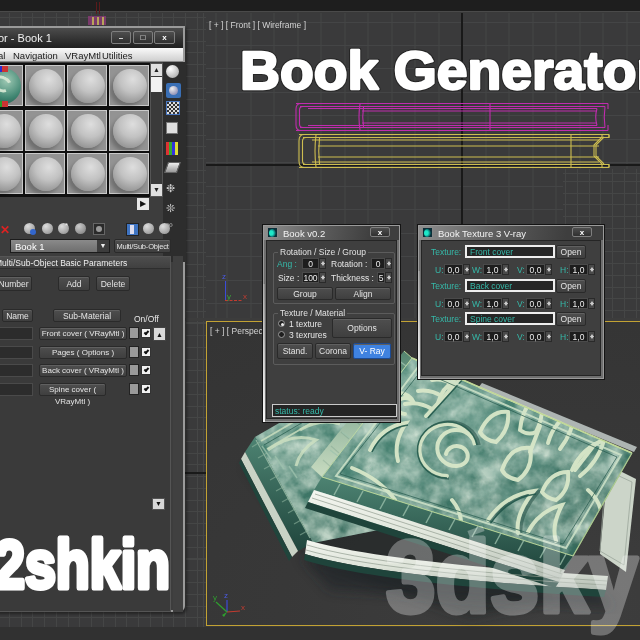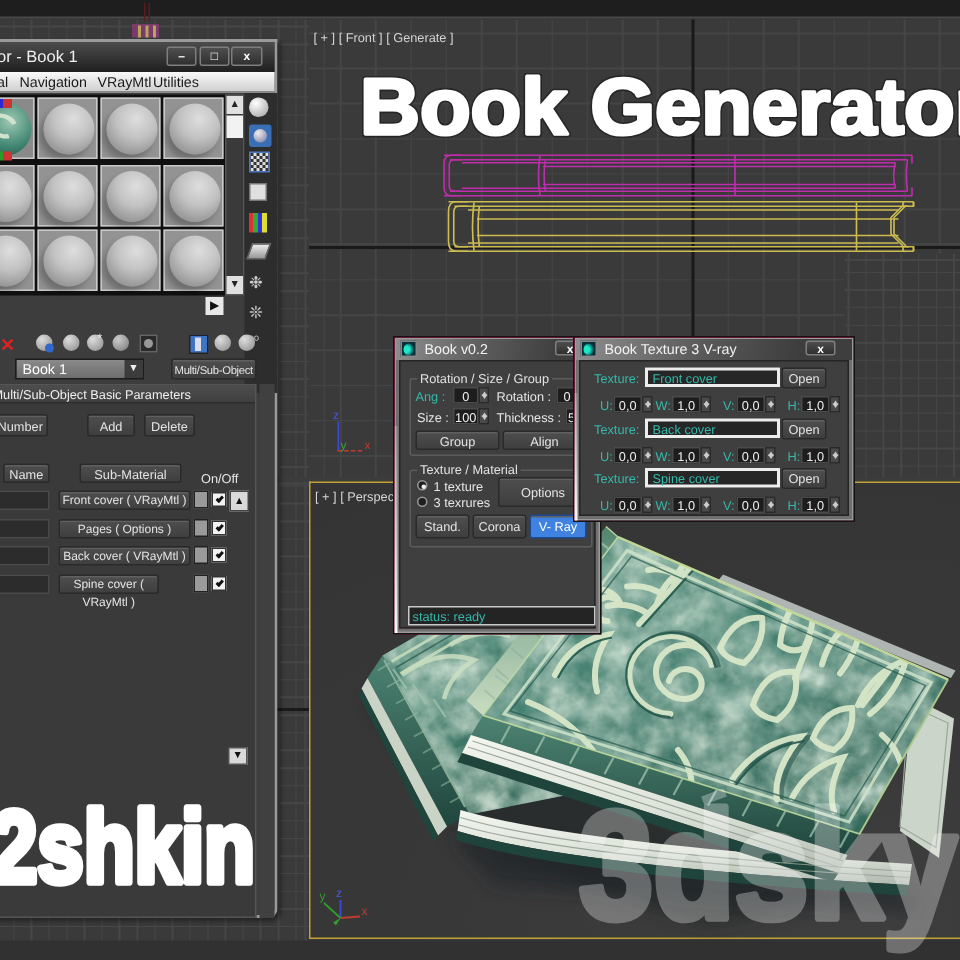--- a/index.html
+++ b/index.html
@@ -68,7 +68,7 @@
 
   <div class="abs" style="left:0;top:627px;width:640px;height:13px;background:#313131;"></div>
 
-  <div class="wlab" style="left:209px;top:20px;color:#d5d5d5;">[ + ] [ Front ] [ Generate ]</div>
+  <div class="wlab" style="left:209px;top:20px;color:#d5d5d5;">[ + ] [ Front ] [ Wireframe ]</div>
   <div class="wlab" style="left:210px;top:326px;color:#d5d5d5;">[ + ] [ Perspectiv</div>
 
   <svg class="abs" style="left:0;top:0;" width="640" height="640" viewBox="0 0 640 640">

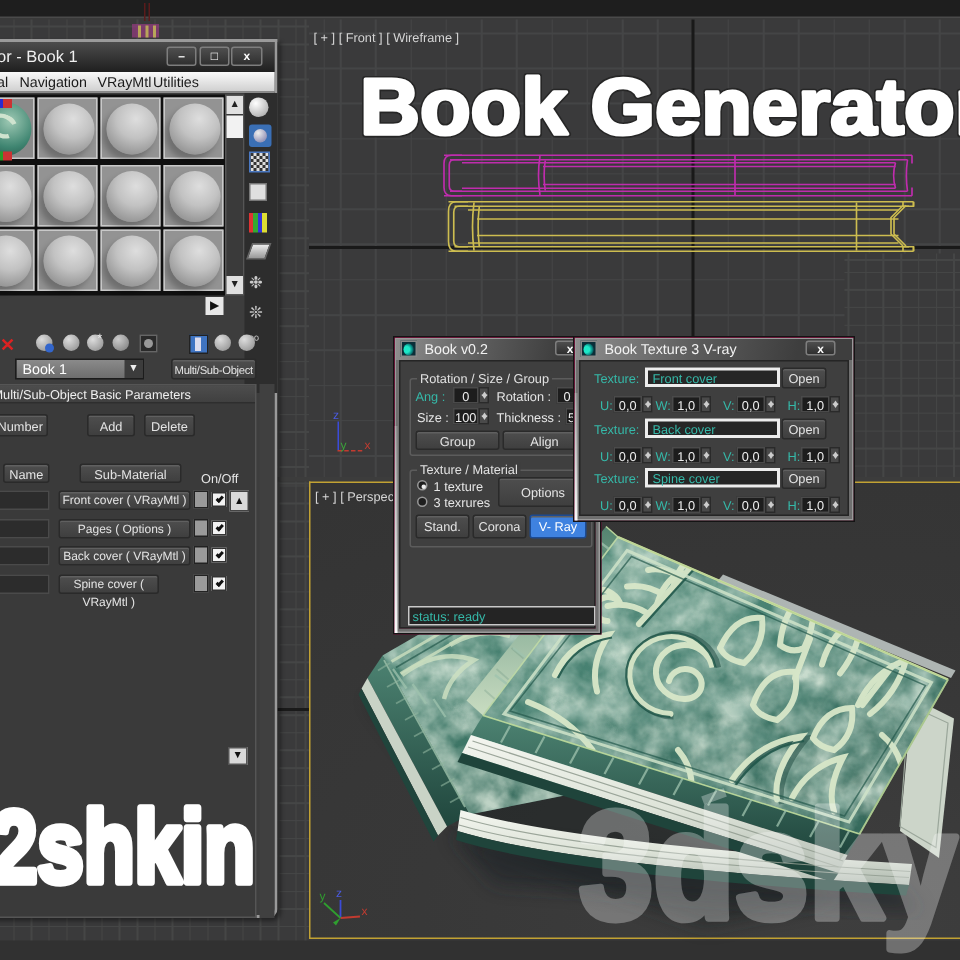--- a/index.html
+++ b/index.html
@@ -17,7 +17,7 @@
   repeating-linear-gradient(0deg,#454646 0 1px,transparent 1px 11.75px);
   background-color:#3a3a3b;}
 
-.dlg{position:absolute;background:#be185d;border:1px solid #141414;
+.dlg{position:absolute;background:#15803d;border:1px solid #141414;
   box-shadow:inset 0 0 0 1px #9a9a9a, inset 0 0 0 3px #6f6f6f;}
 .dlg:before{content:"";position:absolute;left:0;top:30%;bottom:0;width:2px;
   background:linear-gradient(rgba(230,230,230,0.25),rgba(255,255,255,0.95));z-index:5;}

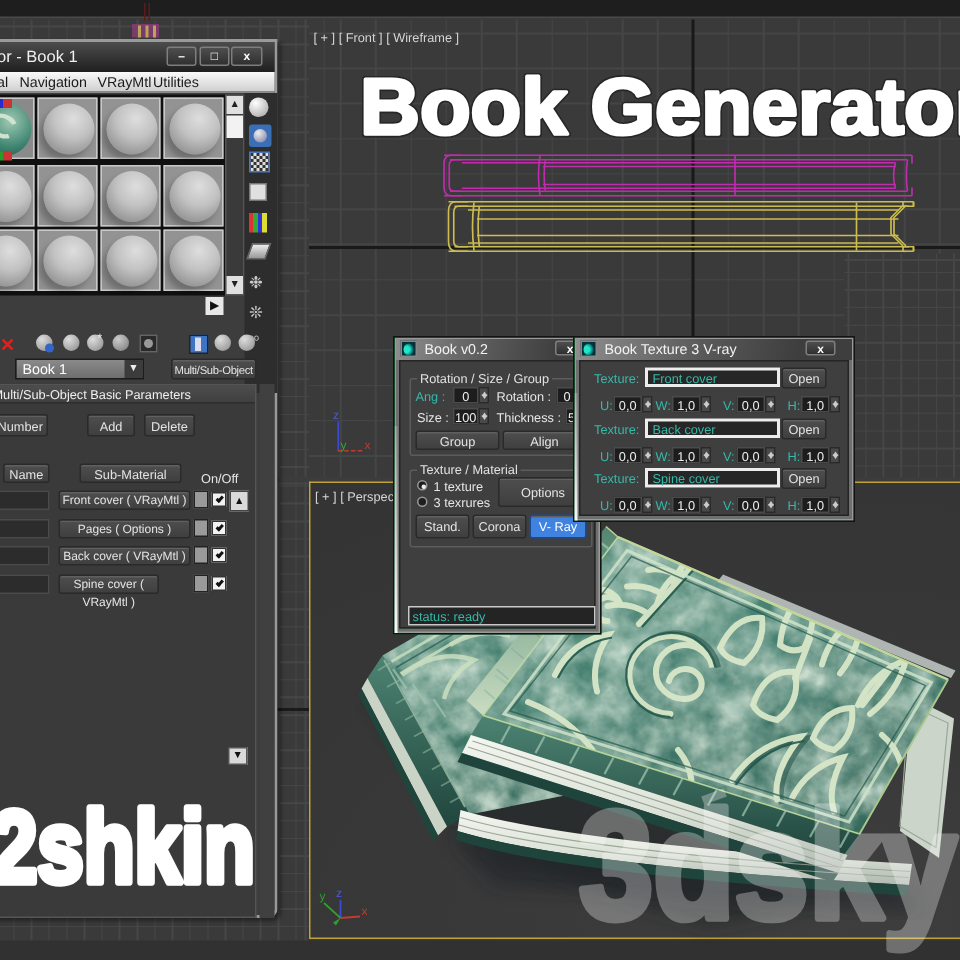--- a/index.html
+++ b/index.html
@@ -353,7 +353,7 @@
     </div>
   </div>
 
-  <div class="dlg" style="left:382px;top:224px;width:188px;height:124px;">
+  <div class="dlg" style="left:417px;top:224px;width:188px;height:156px;">
     <div class="dtitle">
         <span style="position:absolute;left:19px;top:2px;">Book Texture 3 V-ray</span>
       </div>

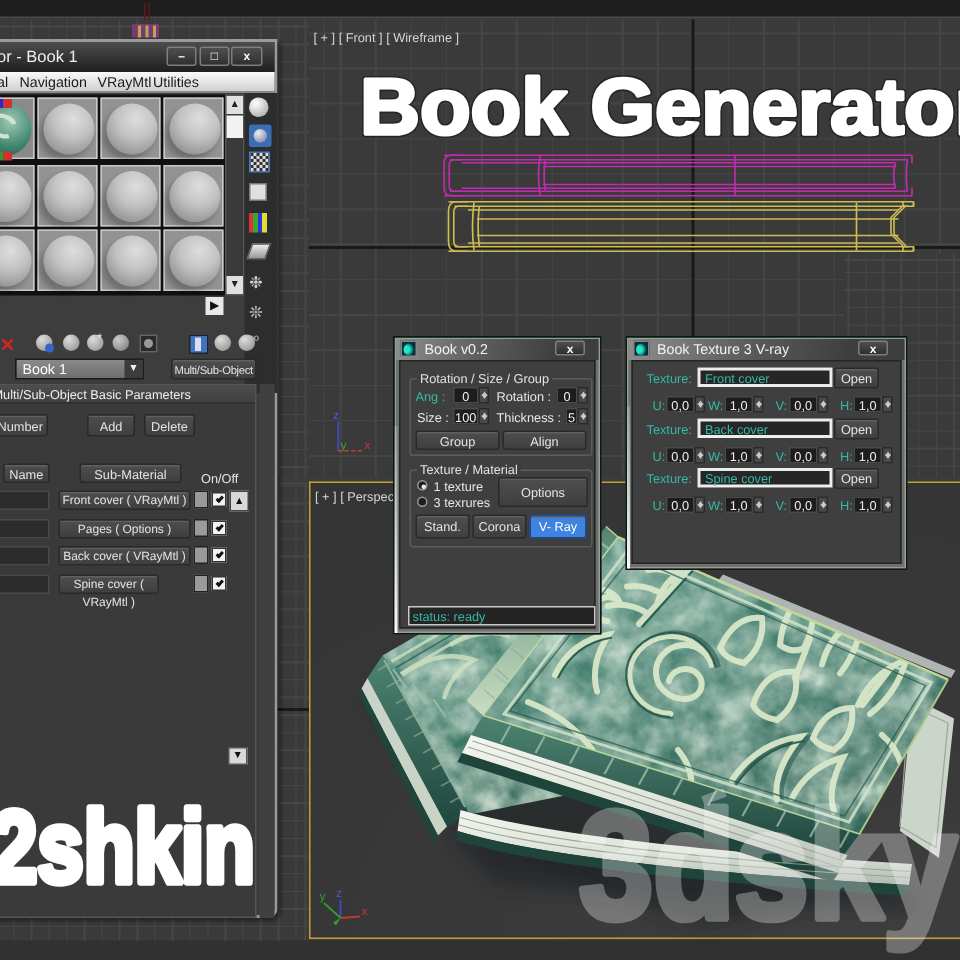--- a/index.html
+++ b/index.html
@@ -558,7 +558,7 @@
         </div>
       </div>
 
-    <div class="abs" style="left:18px;top:211px;width:86px;height:14px;background:linear-gradient(#8a8a8a,#6e6e6e);border:1px solid #1c1c1c;color:#fff;font-size:9.5px;">
+    <div class="abs" style="left:18px;top:211px;width:100px;height:14px;background:linear-gradient(#8a8a8a,#6e6e6e);border:1px solid #1c1c1c;color:#fff;font-size:9.5px;">
       <span style="position:absolute;left:4px;top:1px;">Book 1</span>
       <div style="position:absolute;right:0;top:0;width:12px;height:12px;background:#3c3c3c;color:#eee;font-size:7px;text-align:center;line-height:12px;">▼</div>
     </div>

